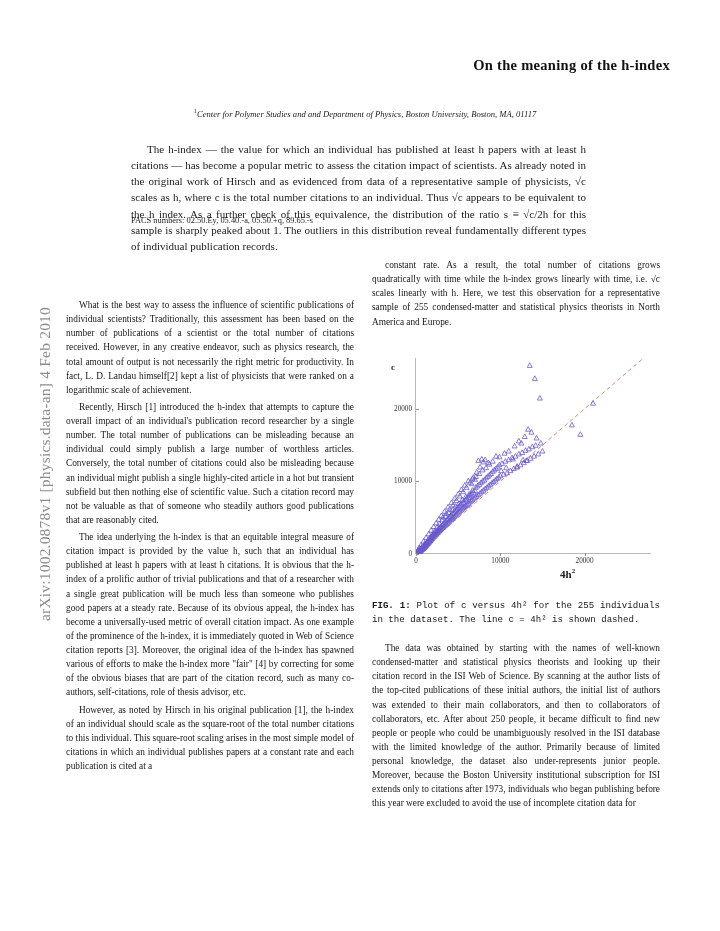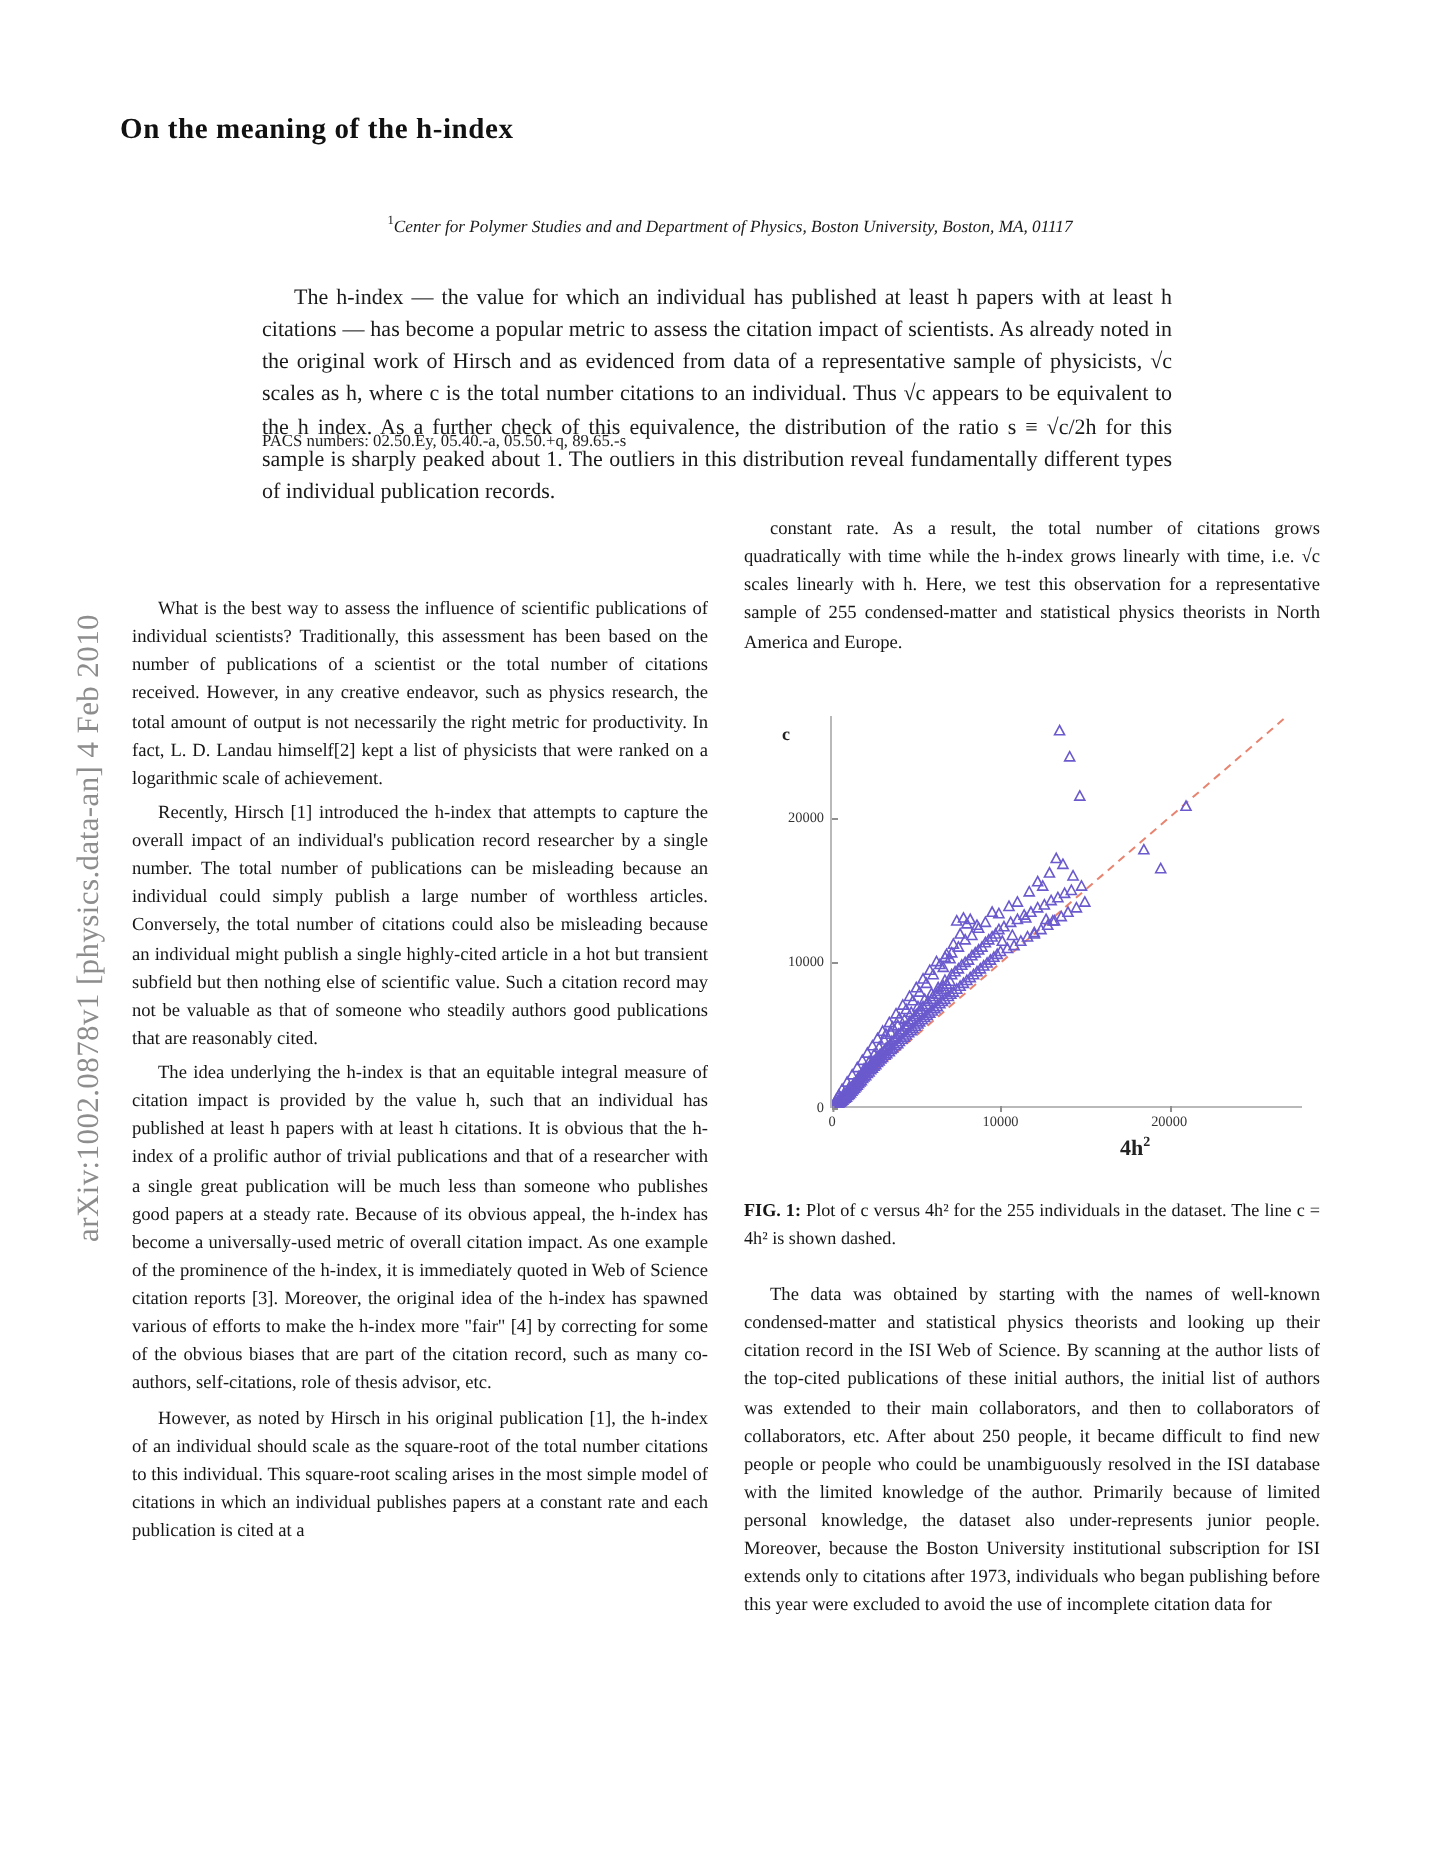--- a/index.html
+++ b/index.html
@@ -39,7 +39,7 @@
     left: 60px;
     top: 57px;
     width: 610px;
-    text-align: left;
+    text-align: right;
     font-size: 14.5px;
     font-weight: bold;
     color: #111;

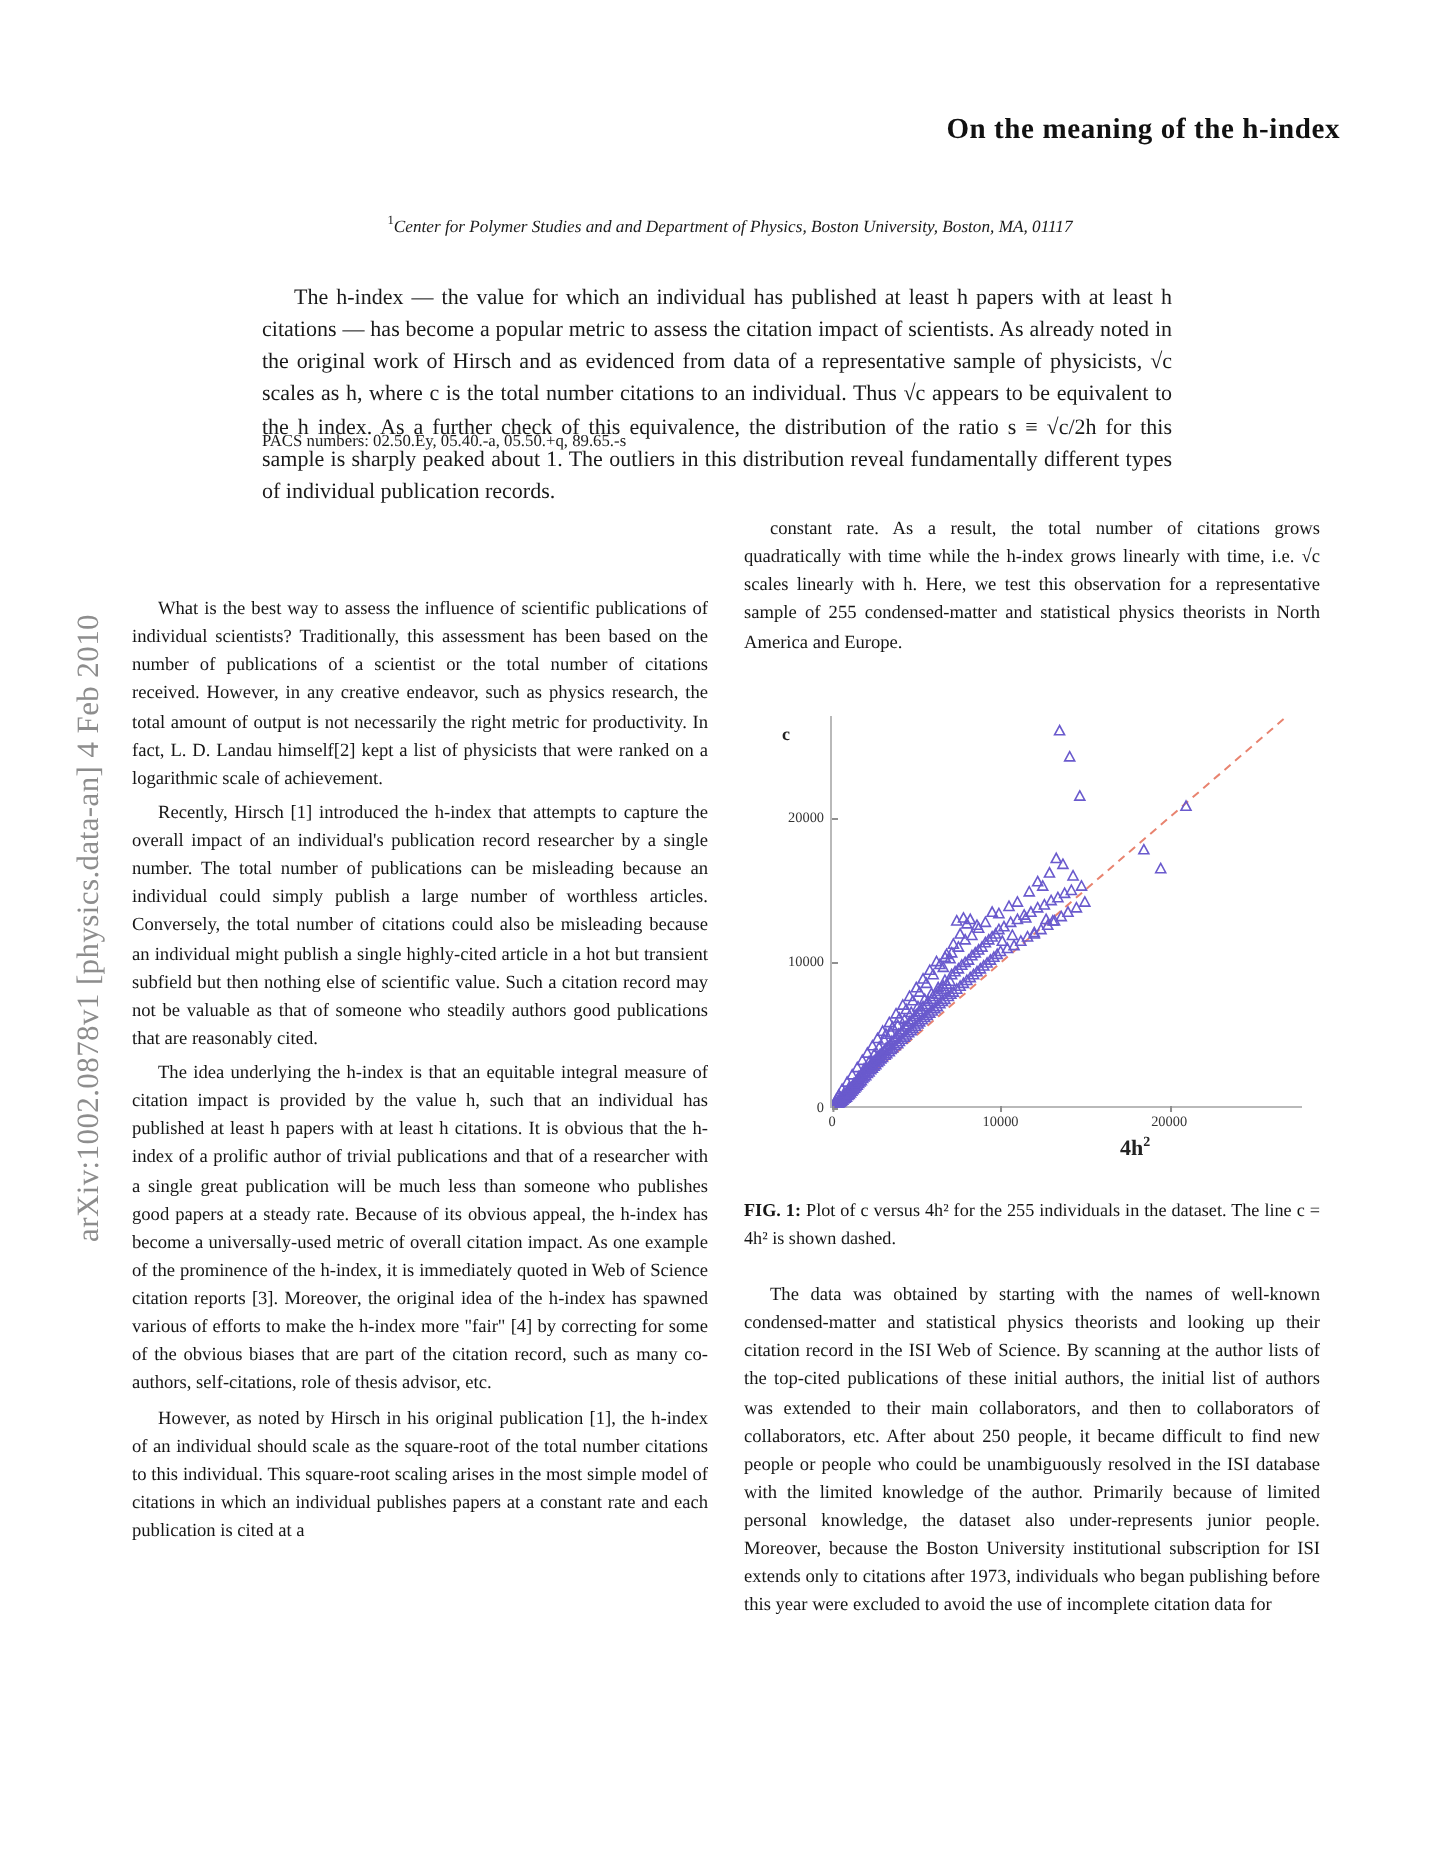--- a/index.html
+++ b/index.html
@@ -185,6 +185,7 @@
     line-height: 1.5;
     text-align: justify;
     color: #161616;
+    font-family: Liberation Mono, monospace;
   }
   svg { display: block; }
 </style>

